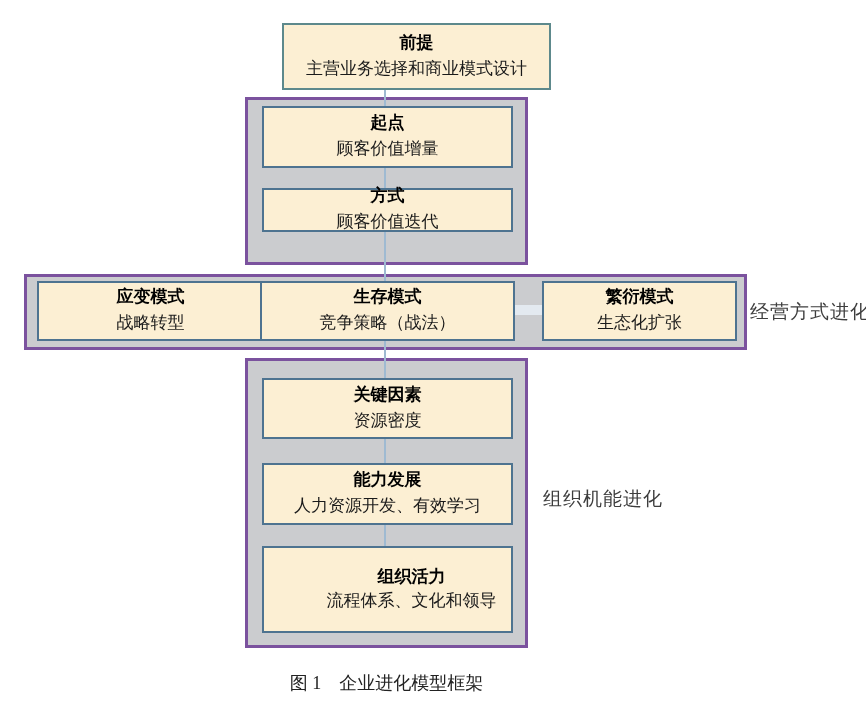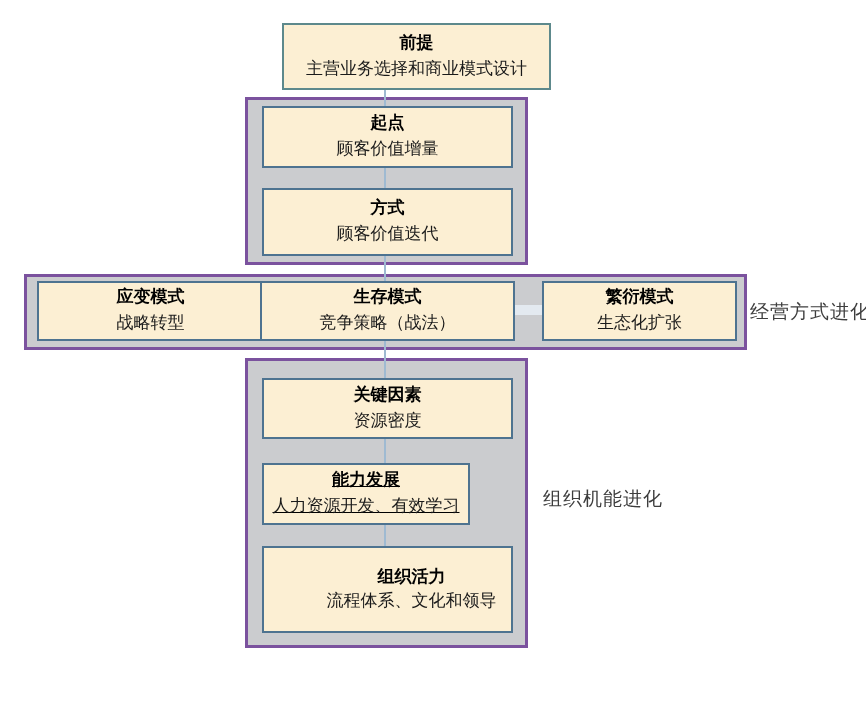--- a/index.html
+++ b/index.html
@@ -98,7 +98,7 @@
     <div class="node-title">起点</div>
     <div class="node-line">顾客价值增量</div>
   </div>
-  <div class="node" style="left:262px;top:188px;width:251px;height:68px;">
+  <div class="node" style="left:262px;top:188px;width:251px;height:44px;">
     <div class="node-title">方式</div>
     <div class="node-line">顾客价值迭代</div>
   </div>

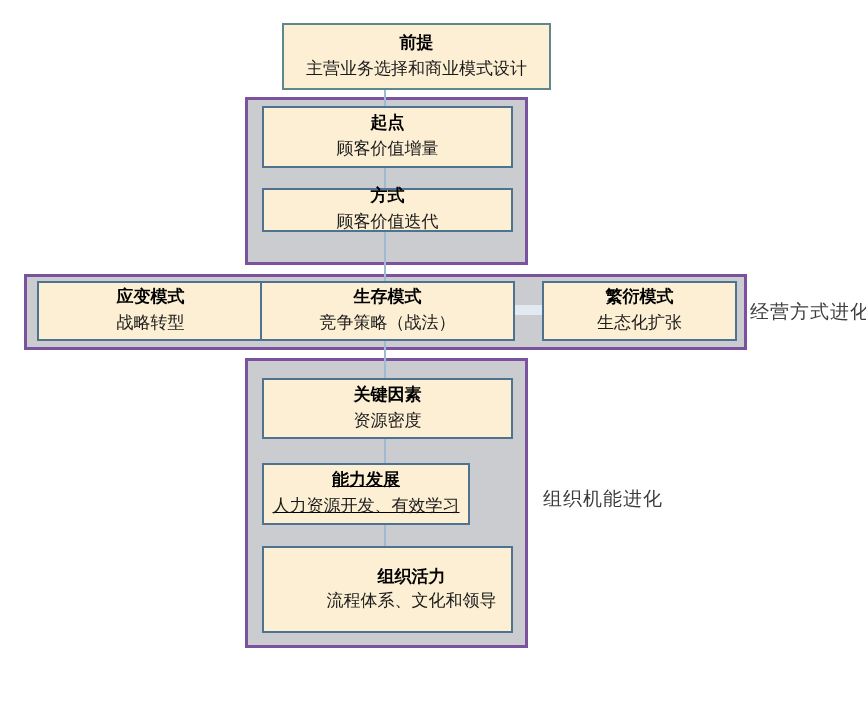--- a/index.html
+++ b/index.html
@@ -120,7 +120,7 @@
     <div class="node-title">关键因素</div>
     <div class="node-line">资源密度</div>
   </div>
-  <div class="node" style="left:262px;top:463px;width:208px;height:62px;text-decoration:underline;">
+  <div class="node" style="left:262px;top:463px;width:251px;height:62px;">
     <div class="node-title">能力发展</div>
     <div class="node-line">人力资源开发、有效学习</div>
   </div>

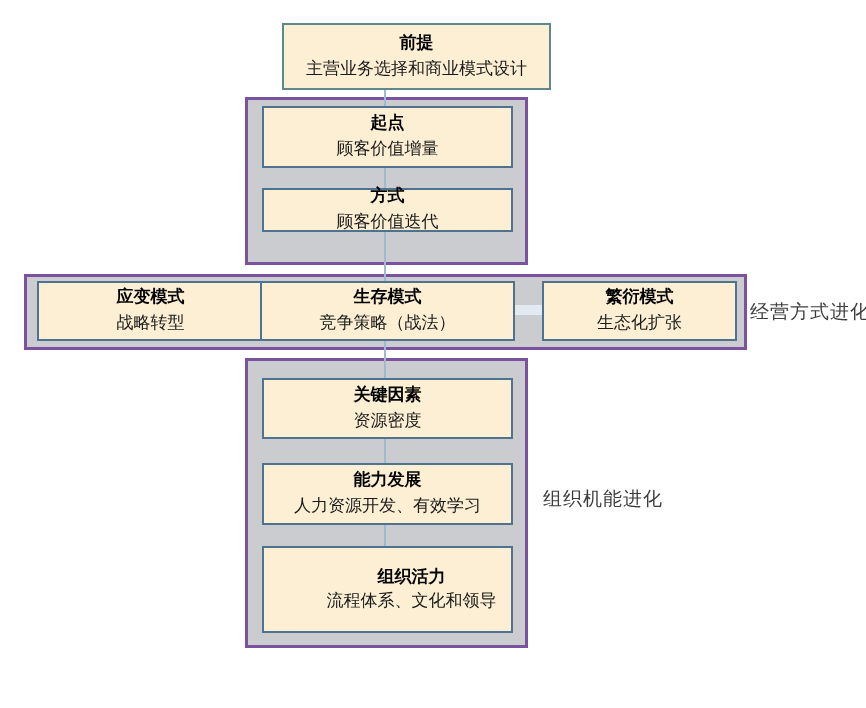--- a/index.html
+++ b/index.html
@@ -132,6 +132,7 @@
   <div class="side-label" style="left:750px;top:299px;">经营方式进化</div>
   <div class="side-label" style="left:543px;top:486px;">组织机能进化</div>
 
+  <div class="caption">图 1　企业进化模型框架</div>
 
 </div>
 

